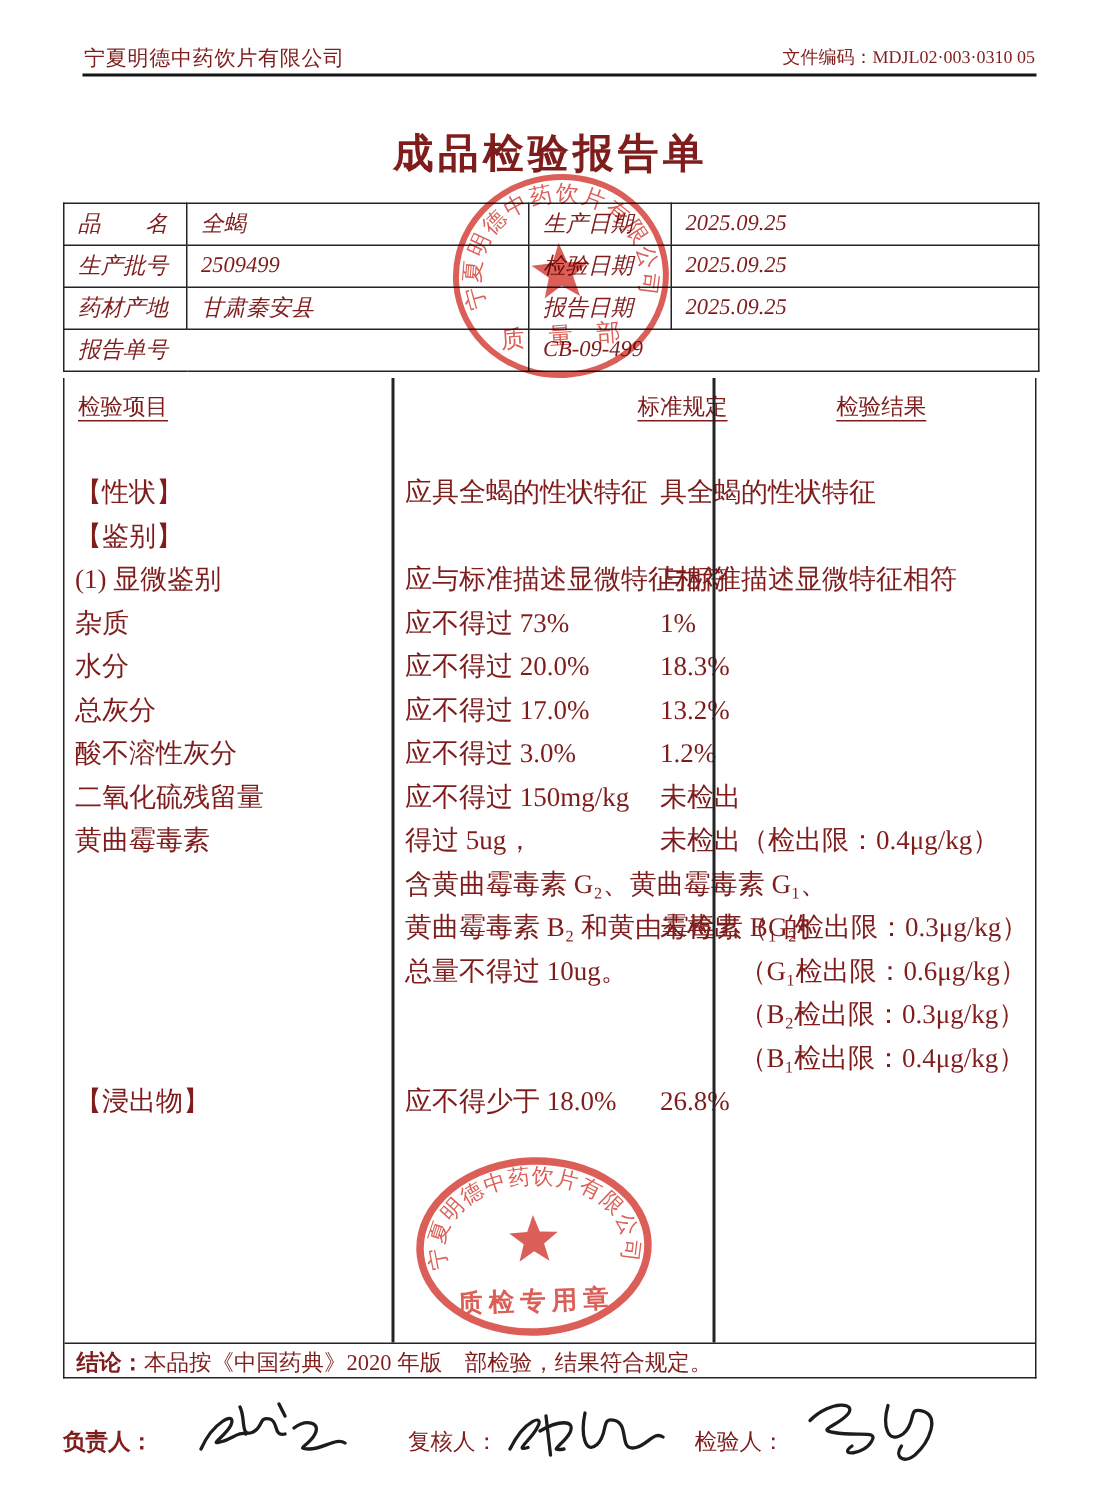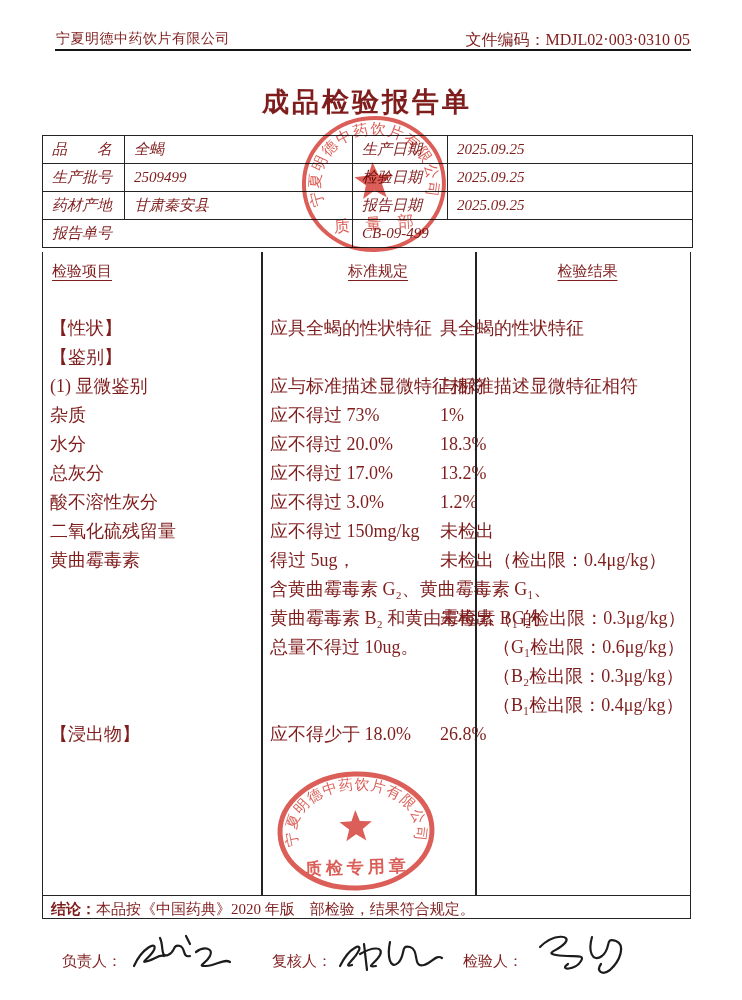--- a/index.html
+++ b/index.html
@@ -7,7 +7,7 @@
         font-family:"Liberation Serif","DejaVu Serif",serif;color:#7f1d1d;overflow:hidden;}
   
   .hdr-company{position:absolute;left:56px;top:30px;font-size:14px;letter-spacing:.5px;}
-  .hdr-code{position:absolute;right:52px;top:30px;font-size:16px;}
+  .hdr-code{position:absolute;right:52px;top:30px;font-size:12px;}
   .hdr-rule{position:absolute;left:55px;top:49px;width:636px;height:2px;background:#151515;}
   
   .title{position:absolute;left:42px;top:84px;width:650px;text-align:center;

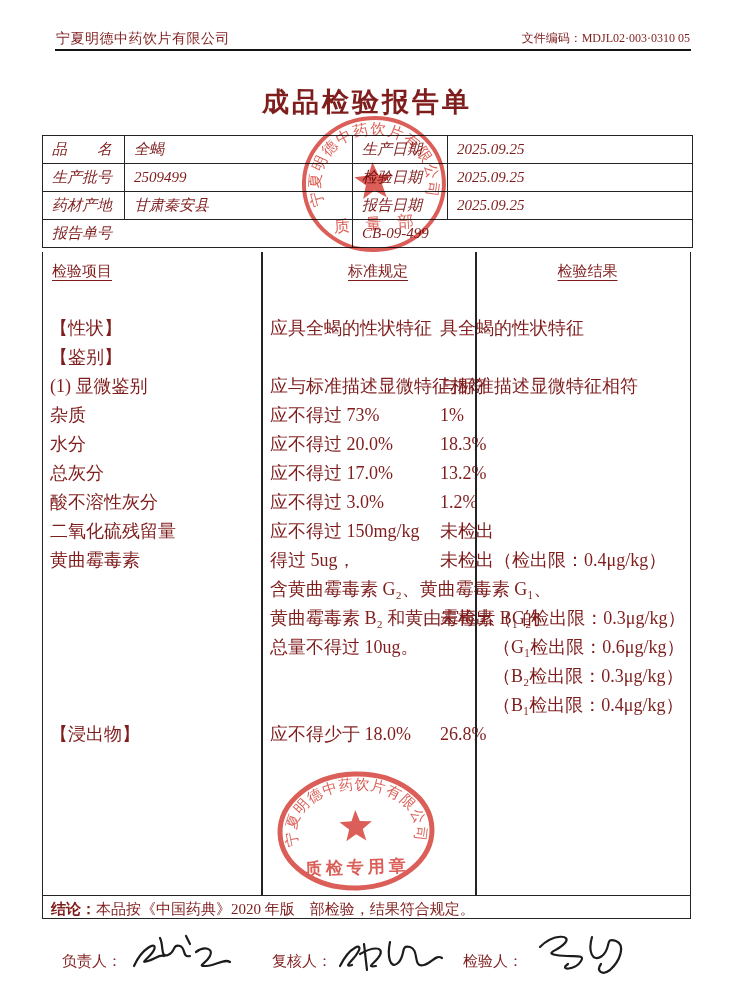--- a/index.html
+++ b/index.html
@@ -24,7 +24,7 @@
   .mt-header{display:flex;height:38px;align-items:center;font-size:15px;}
   .mh{white-space:nowrap;}
   .mh u{text-decoration:underline;text-underline-offset:4px;}
-  .mh1{width:219px;padding-left:9px;} .mh2{width:214px;text-align:center;font-family:Liberation Serif, serif;} .mh3{flex:1;text-align:center;}
+  .mh1{width:219px;padding-left:9px;} .mh2{width:214px;text-align:right;font-family:Liberation Serif, serif;} .mh3{flex:1;text-align:center;}
   .spacer-row{height:24px;} .filler-row{height:117px;}
   .brow{display:flex;align-items:stretch;}
   .cell{overflow:visible;} .c-item{width:219px;} .c-std{width:170px;} .c-res{flex:1;}

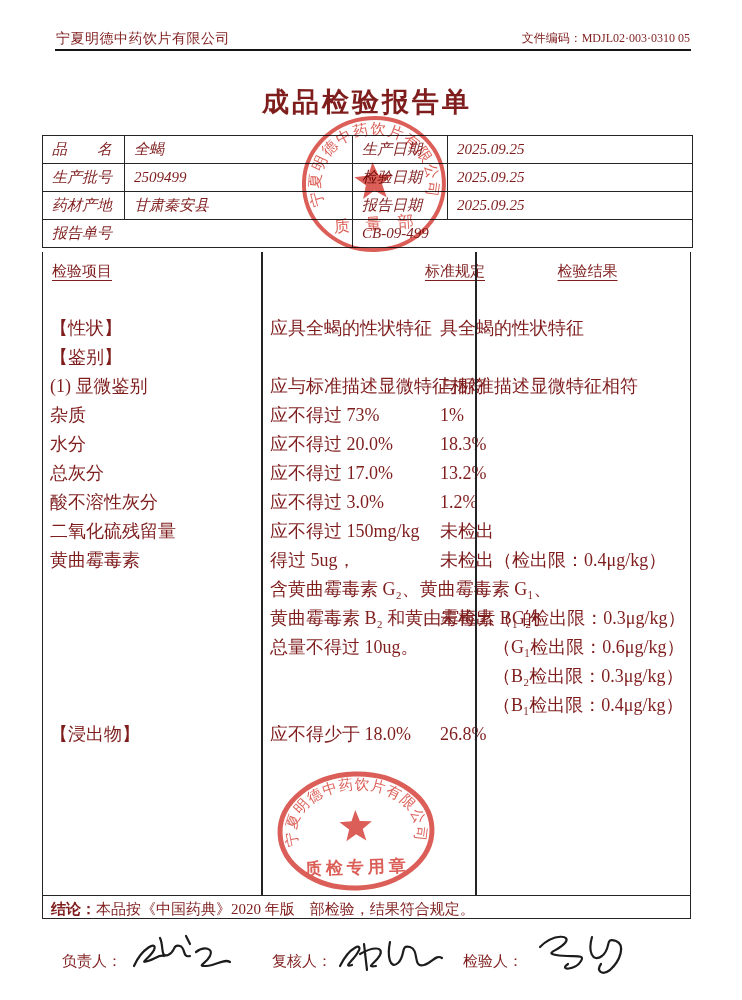--- a/index.html
+++ b/index.html
@@ -237,7 +237,7 @@
     <text x="80" y="103" text-anchor="middle" font-size="17" font-weight="bold" letter-spacing="4">质检专用章</text>
   </svg>
 
-  <div class="sig-label" style="left:62px;top:952px;">负责人：</div>
+  <div class="sig-label" style="left:42px;top:952px;font-weight:bold;">负责人：</div>
   <svg class="sig" style="left:120px;top:928px;" width="120" height="52" viewBox="0 0 120 52">
     <path d="M14 38 C22 20 38 12 34 22 C30 30 18 36 28 33 C35 31 40 26 44 28 M40 10 C44 18 40 30 48 27 C56 24 52 16 60 18 C66 20 62 30 70 28 M66 8 L70 16 M76 24 C84 18 94 20 90 28 C86 36 76 38 86 38 C96 38 104 30 110 34"></path>
   </svg>

